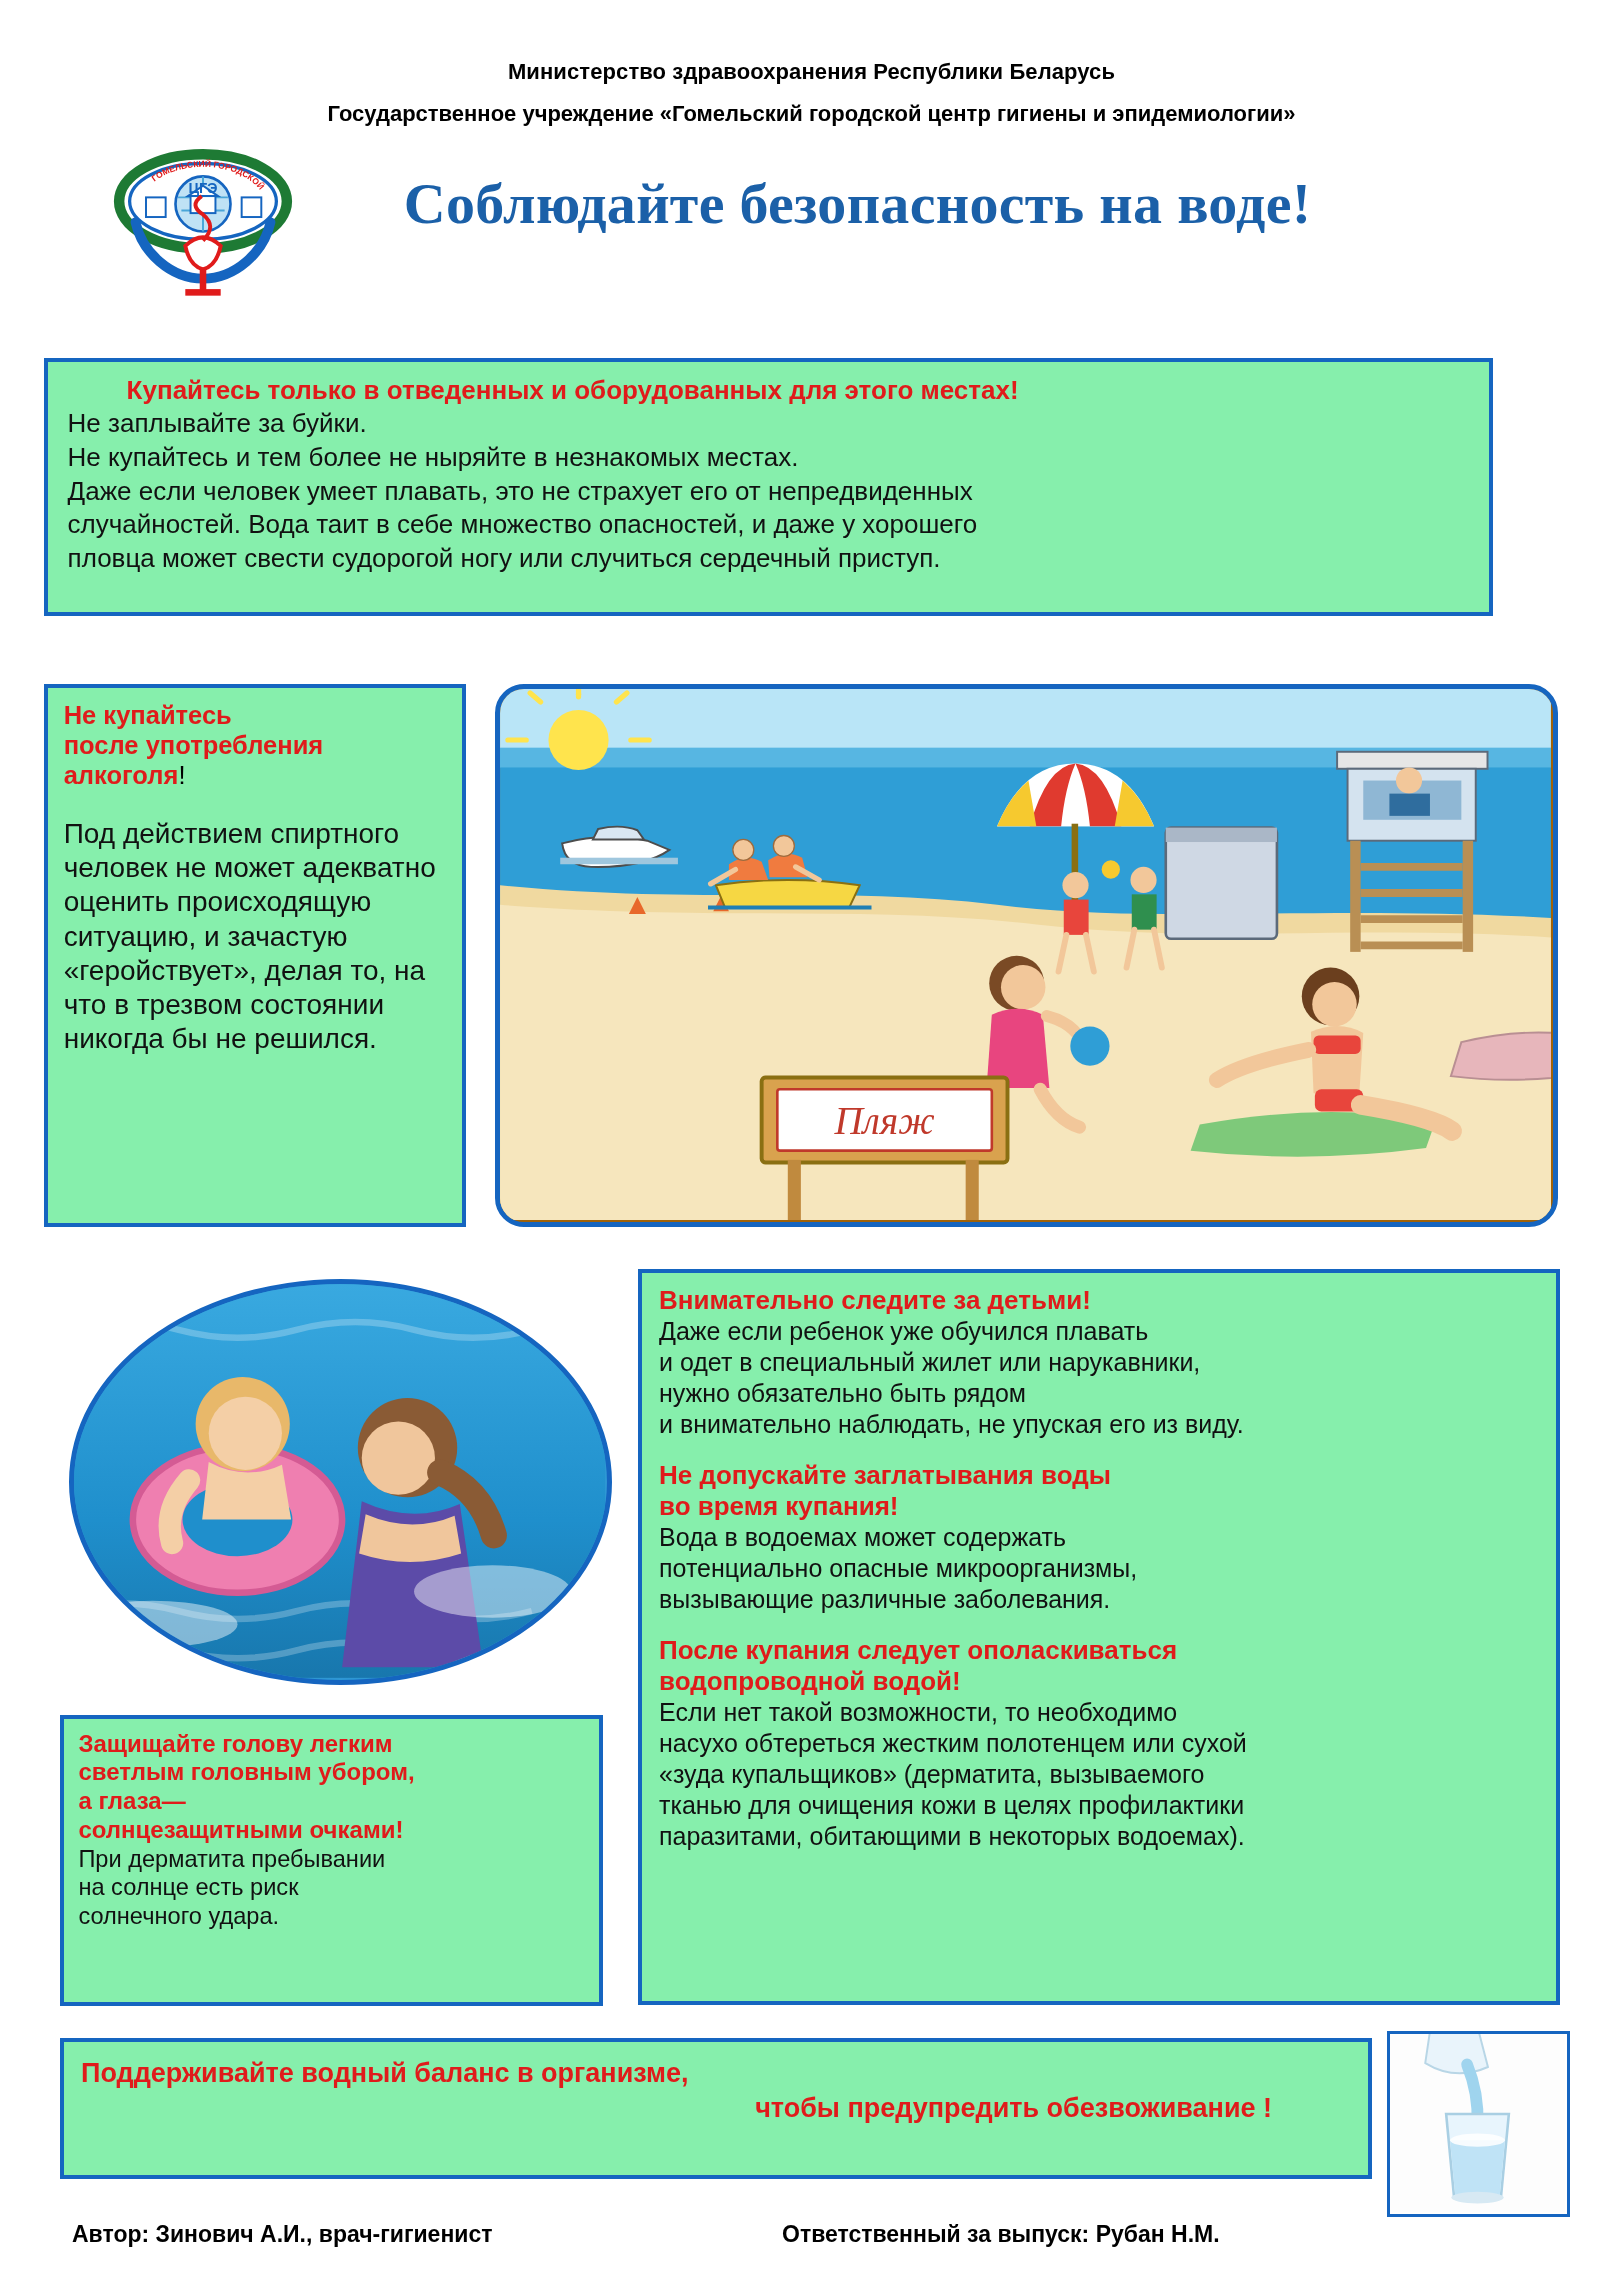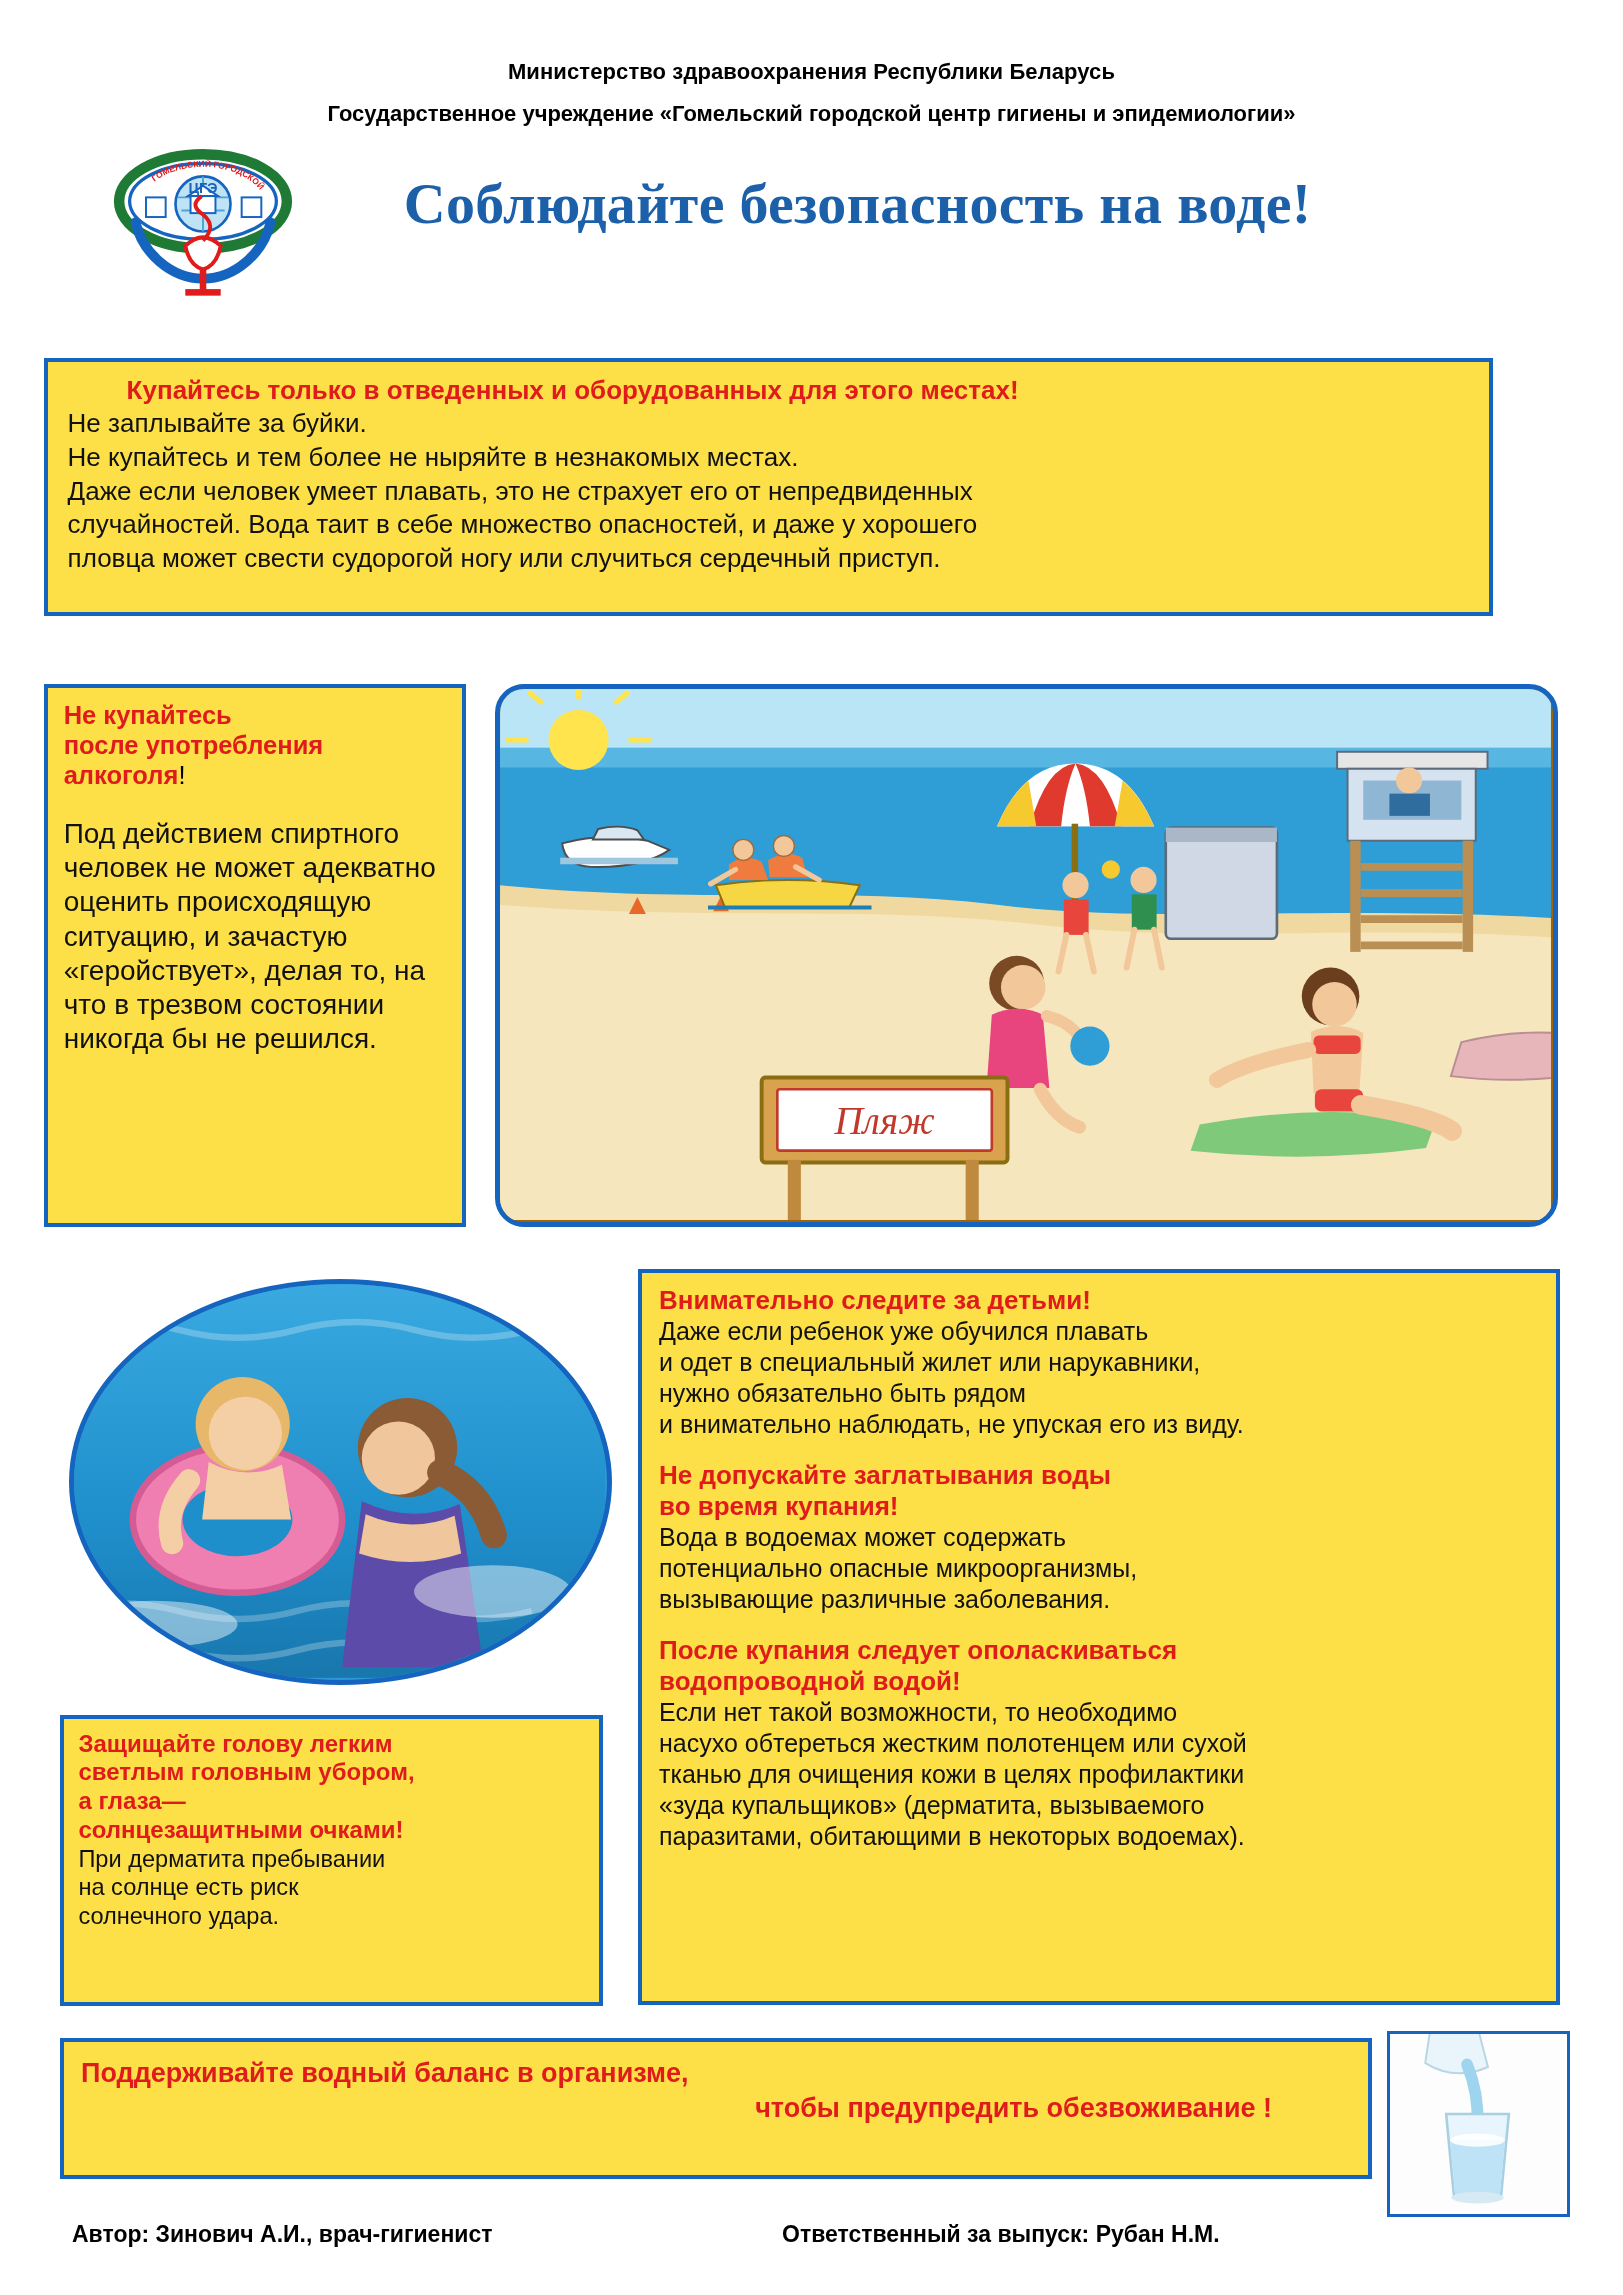--- a/index.html
+++ b/index.html
@@ -75,7 +75,7 @@
   .box {
     position: absolute;
     box-sizing: border-box;
-    background: #fde047;
+    background: #86efac;
     border: 4.6px solid #1565c0;
   }
   .shadowbox {

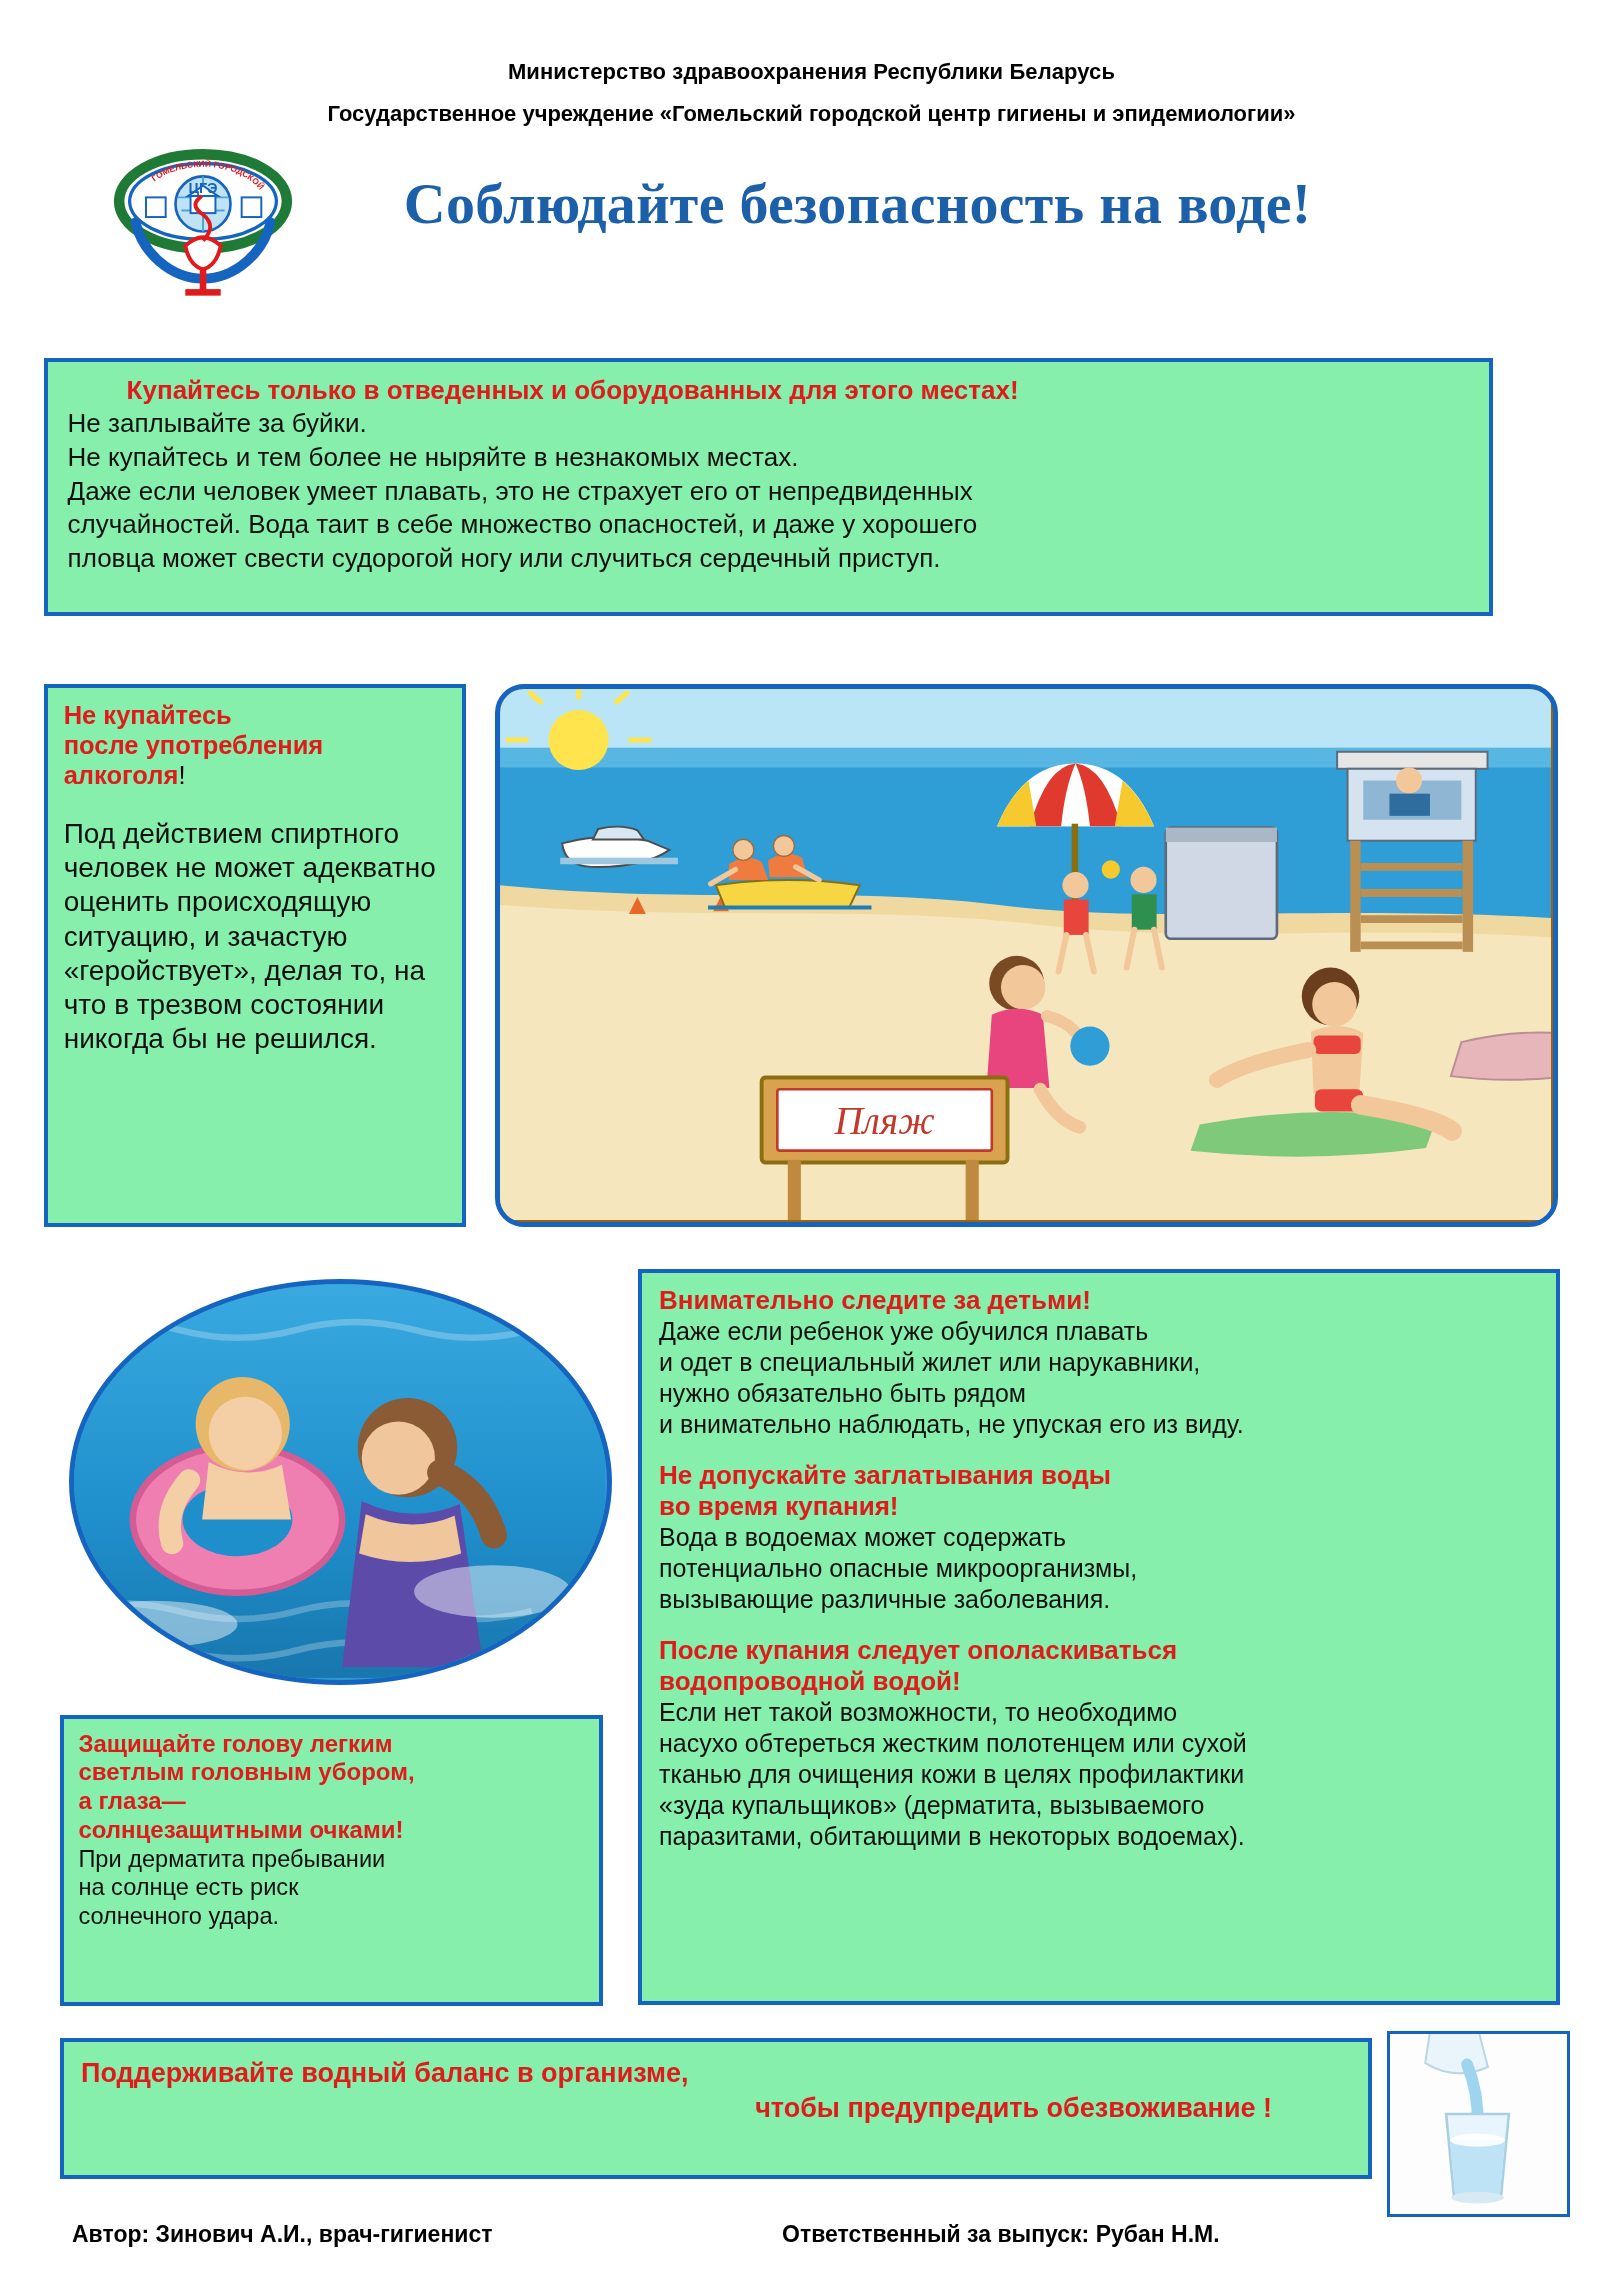--- a/index.html
+++ b/index.html
@@ -472,8 +472,8 @@
     <div class="h red-head">водопроводной водой!</div>
     <div class="p body-text">Если нет такой возможности, то необходимо</div>
     <div class="p body-text">насухо обтереться жестким полотенцем или сухой</div>
+    <div class="p body-text">«зуда купальщиков» (дерматита, вызываемого</div>
     <div class="p body-text">тканью для очищения кожи в целях профилактики</div>
-    <div class="p body-text">«зуда купальщиков» (дерматита, вызываемого</div>
     <div class="p body-text">паразитами, обитающими в некоторых водоемах).</div>
   </div>
 

